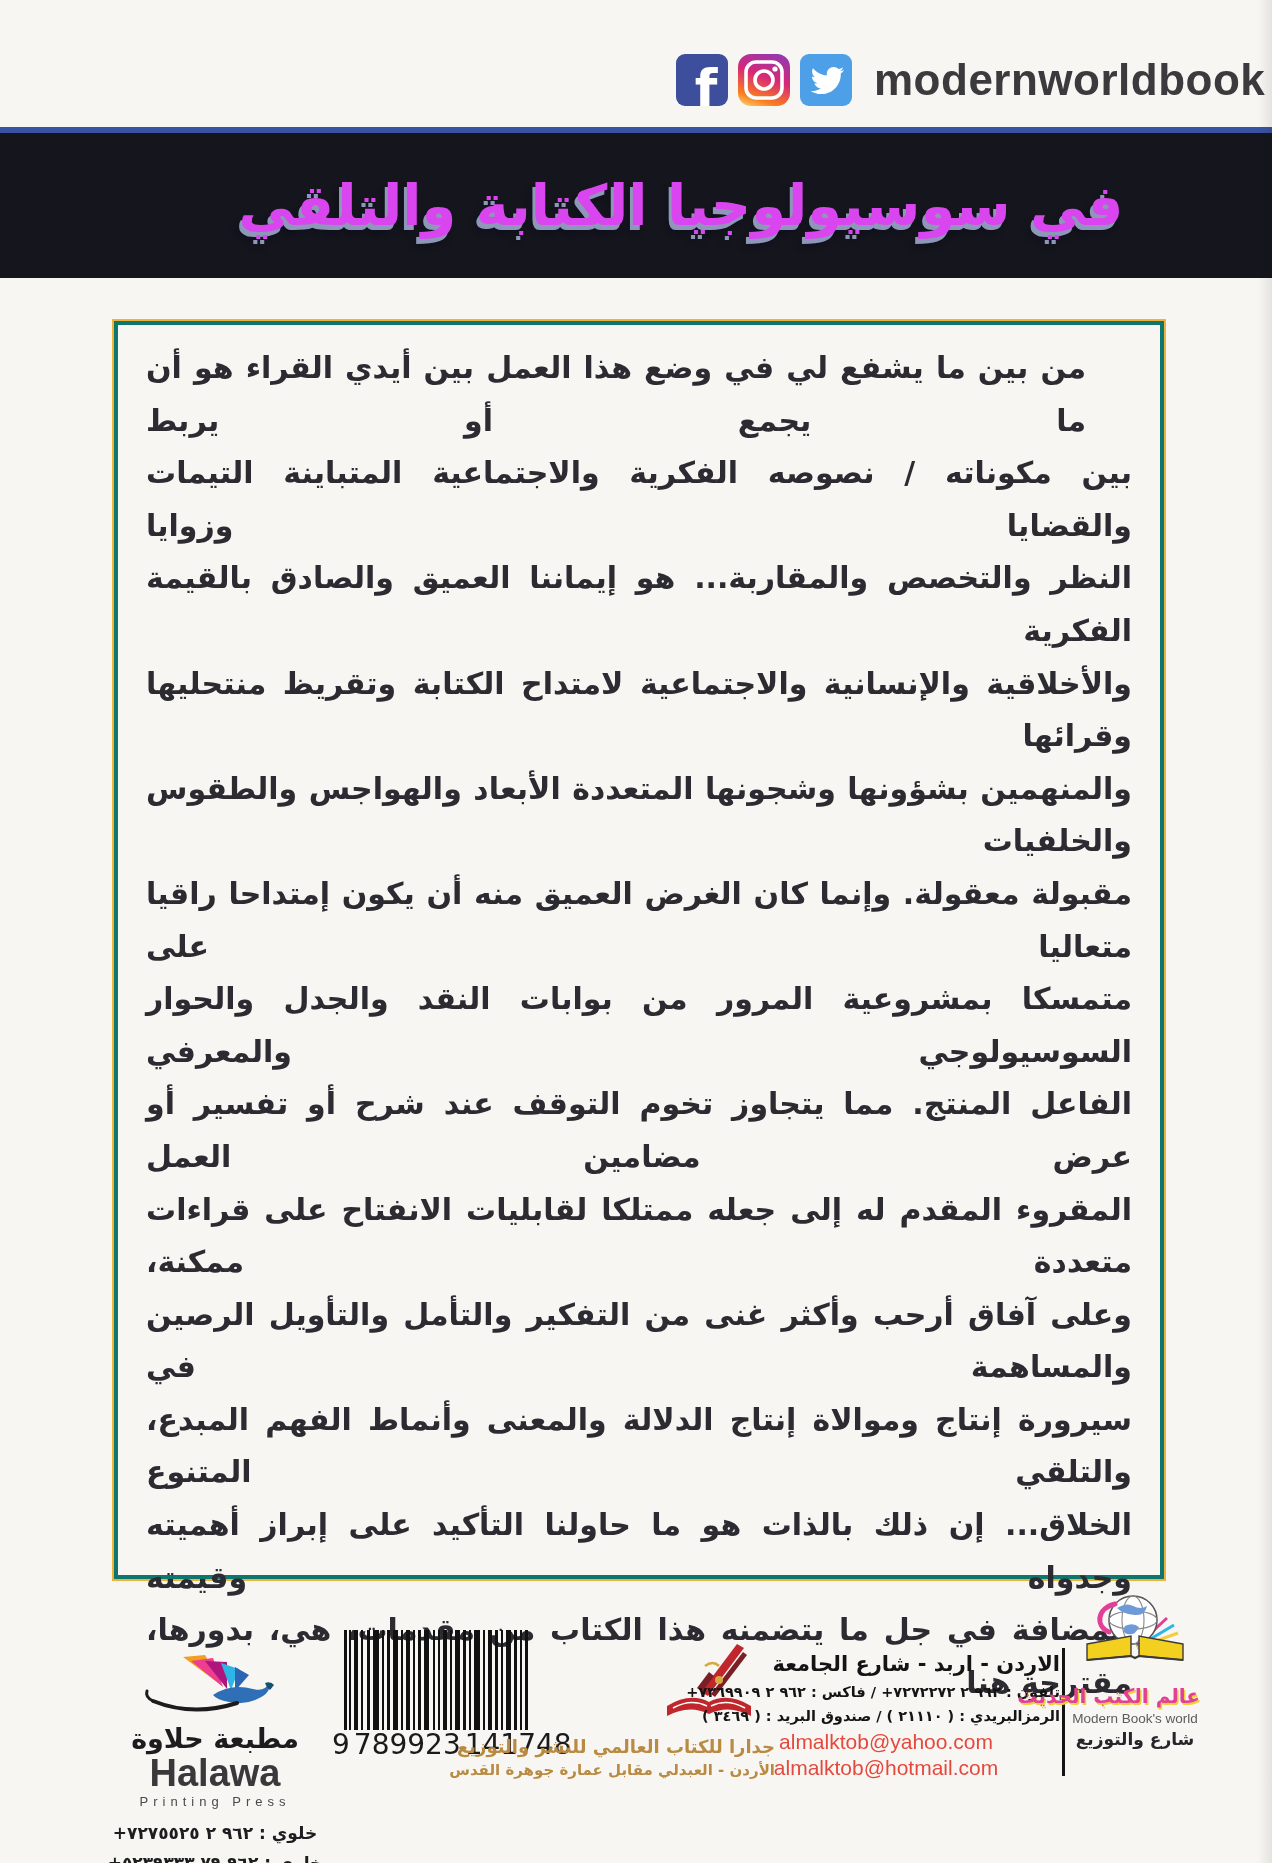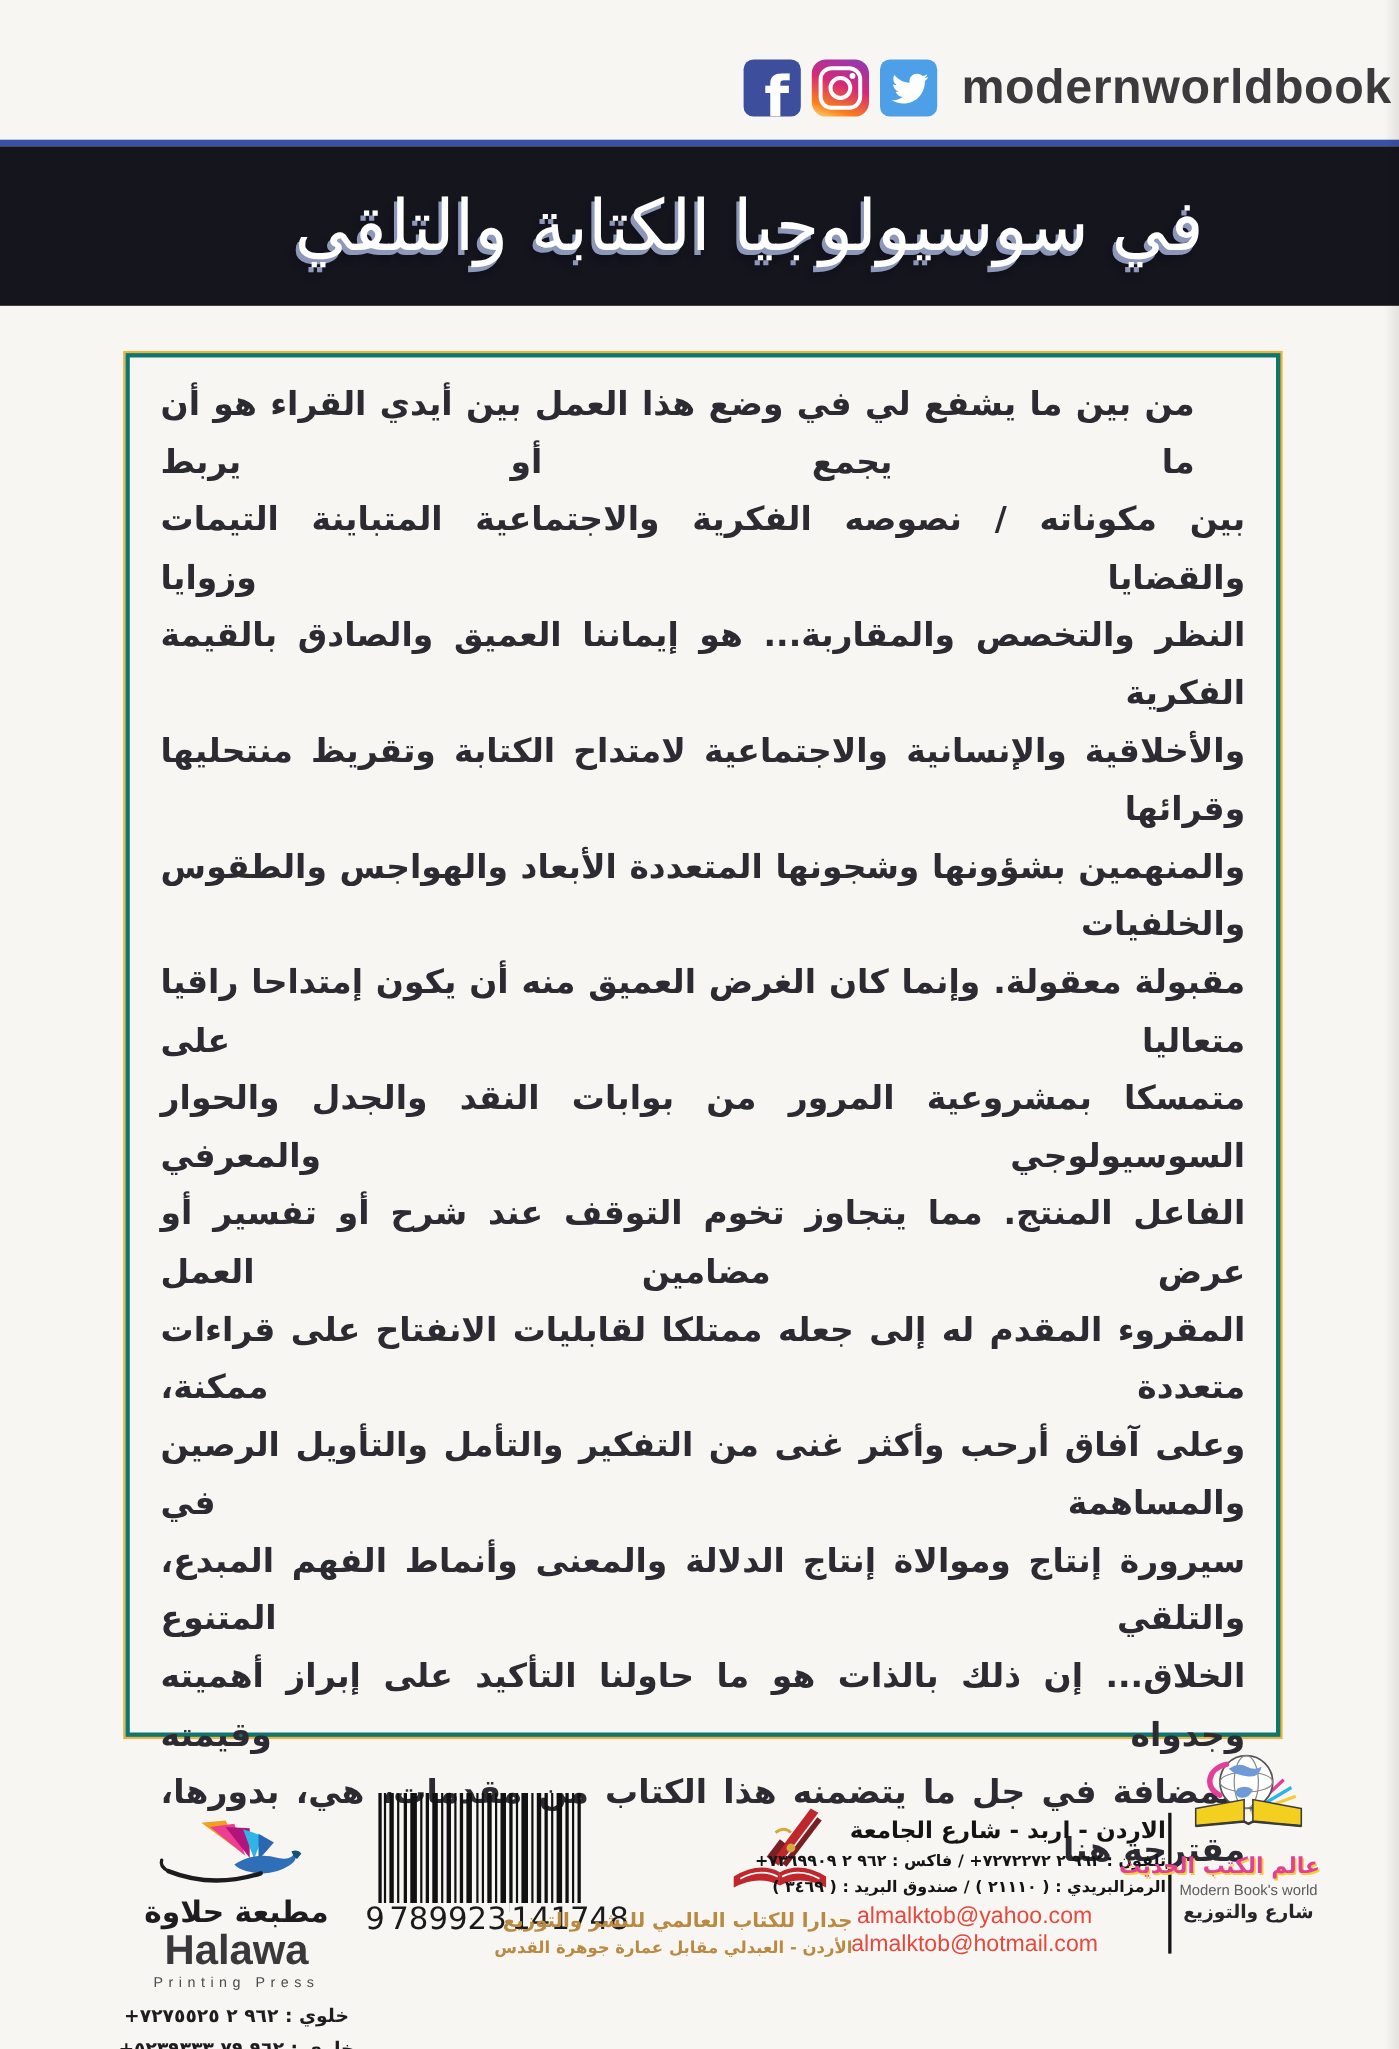--- a/index.html
+++ b/index.html
@@ -30,7 +30,7 @@
     background:#15151d; display:flex; align-items:center; justify-content:center;
   }
   .title-banner .title {
-    direction:rtl; color:#ffffff; font-weight:normal; font-size:64px;
+    direction:rtl; color:#d946ef; font-weight:bold; font-size:56px;
     transform:translateX(45px);
     text-shadow:-3px 5px 0 #8d97b8, -5px 8px 6px rgba(10,10,30,.45);
     white-space:nowrap;

